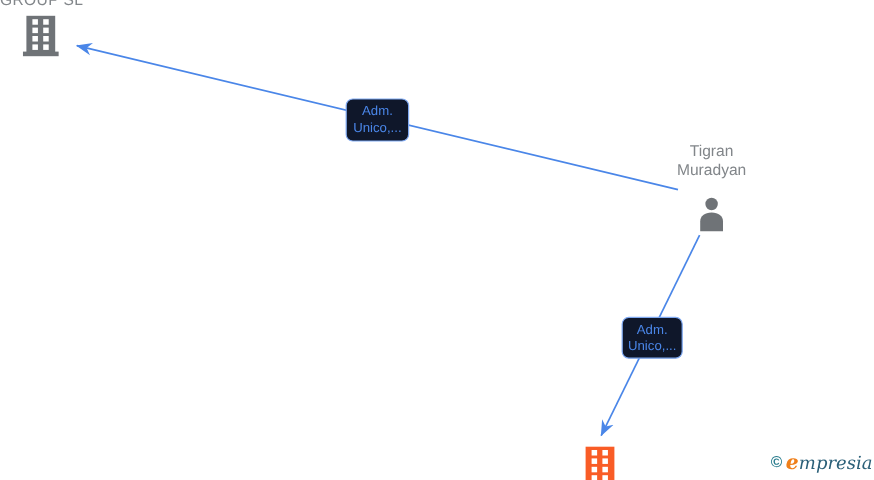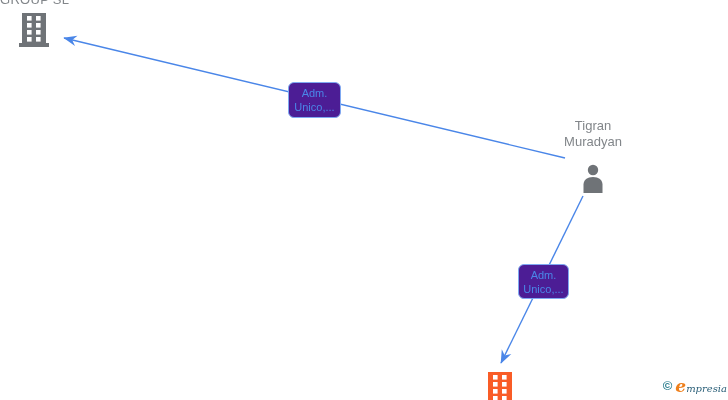--- a/index.html
+++ b/index.html
@@ -59,7 +59,7 @@
   .edge-label {
     position: absolute;
     z-index: 3;
-    background: #4c1d95;
+    background: #0f172a;
     border: 1px solid var(--label-border);
     border-radius: 6px;
     color: var(--label-text);

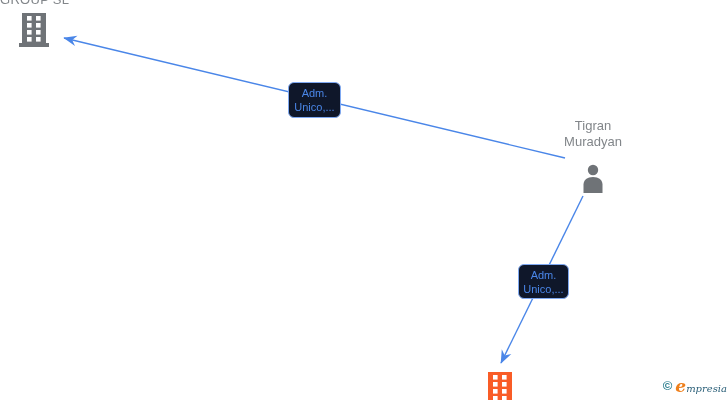--- a/index.html
+++ b/index.html
@@ -111,7 +111,7 @@
     color: var(--brand-dark);
     font-family: "DejaVu Serif", serif;
     font-style: italic;
-    font-size: 10px;
+    font-size: 15px;
     text-align: right;
   }
 </style>

